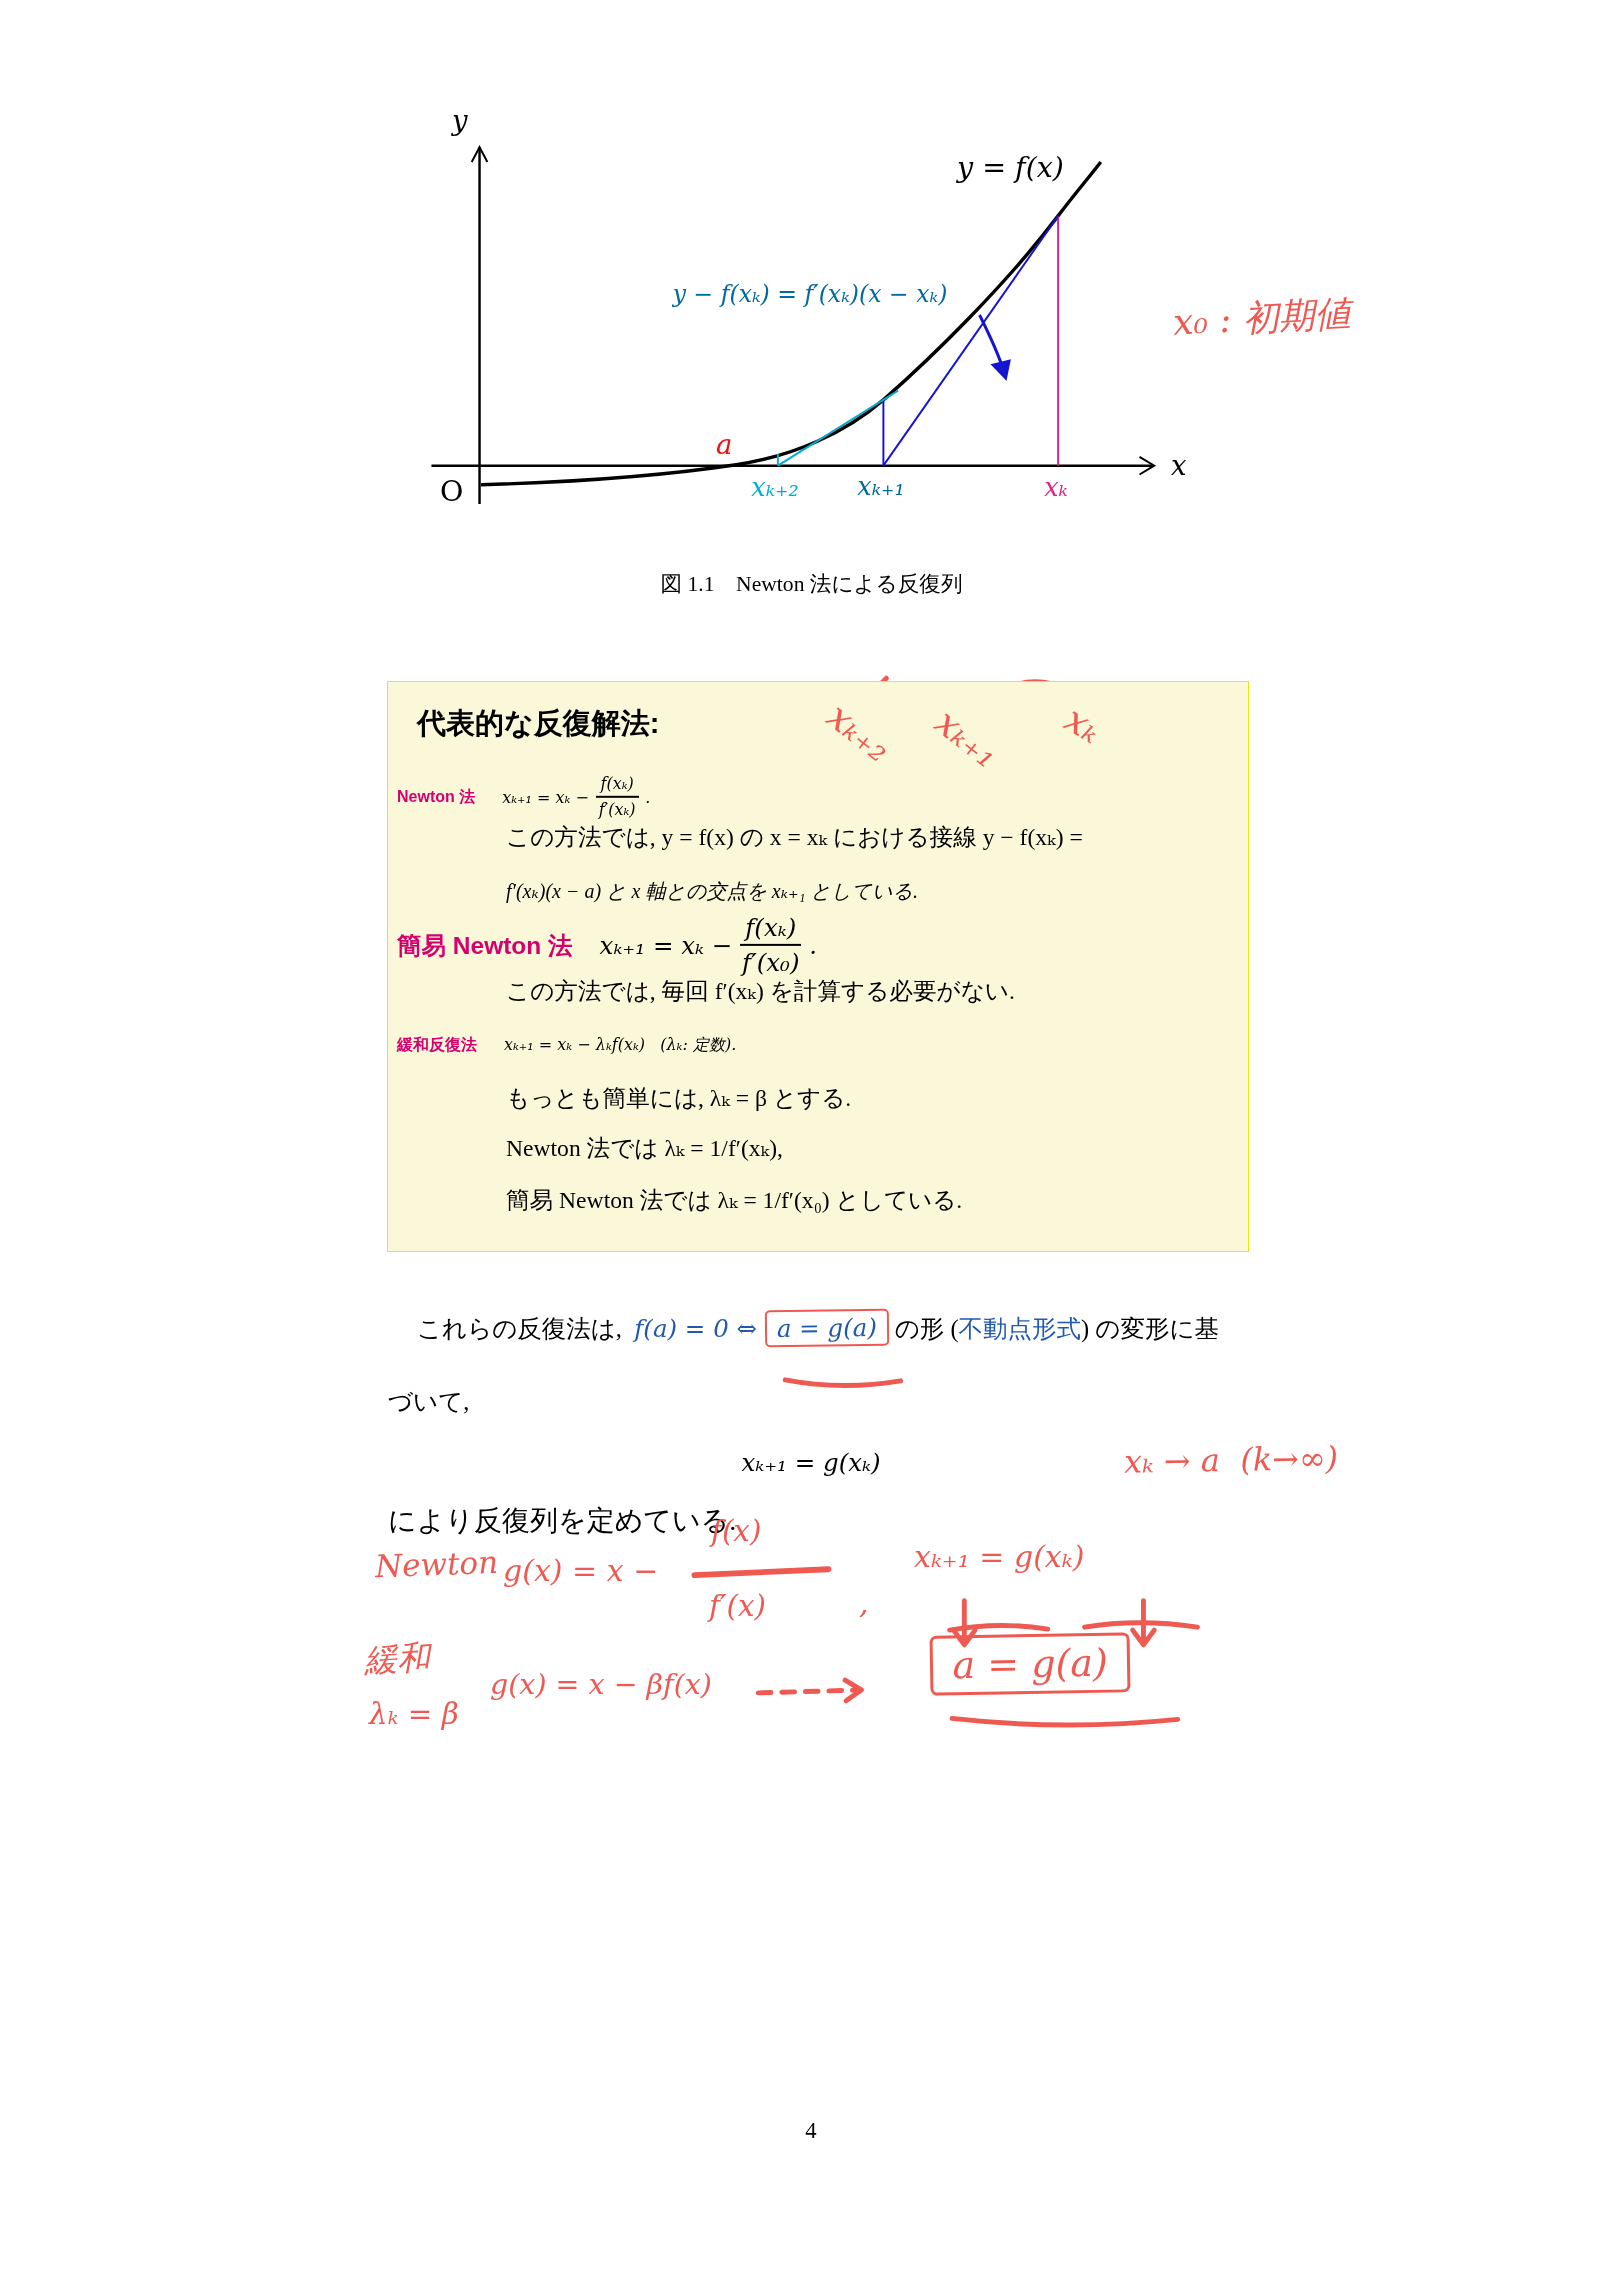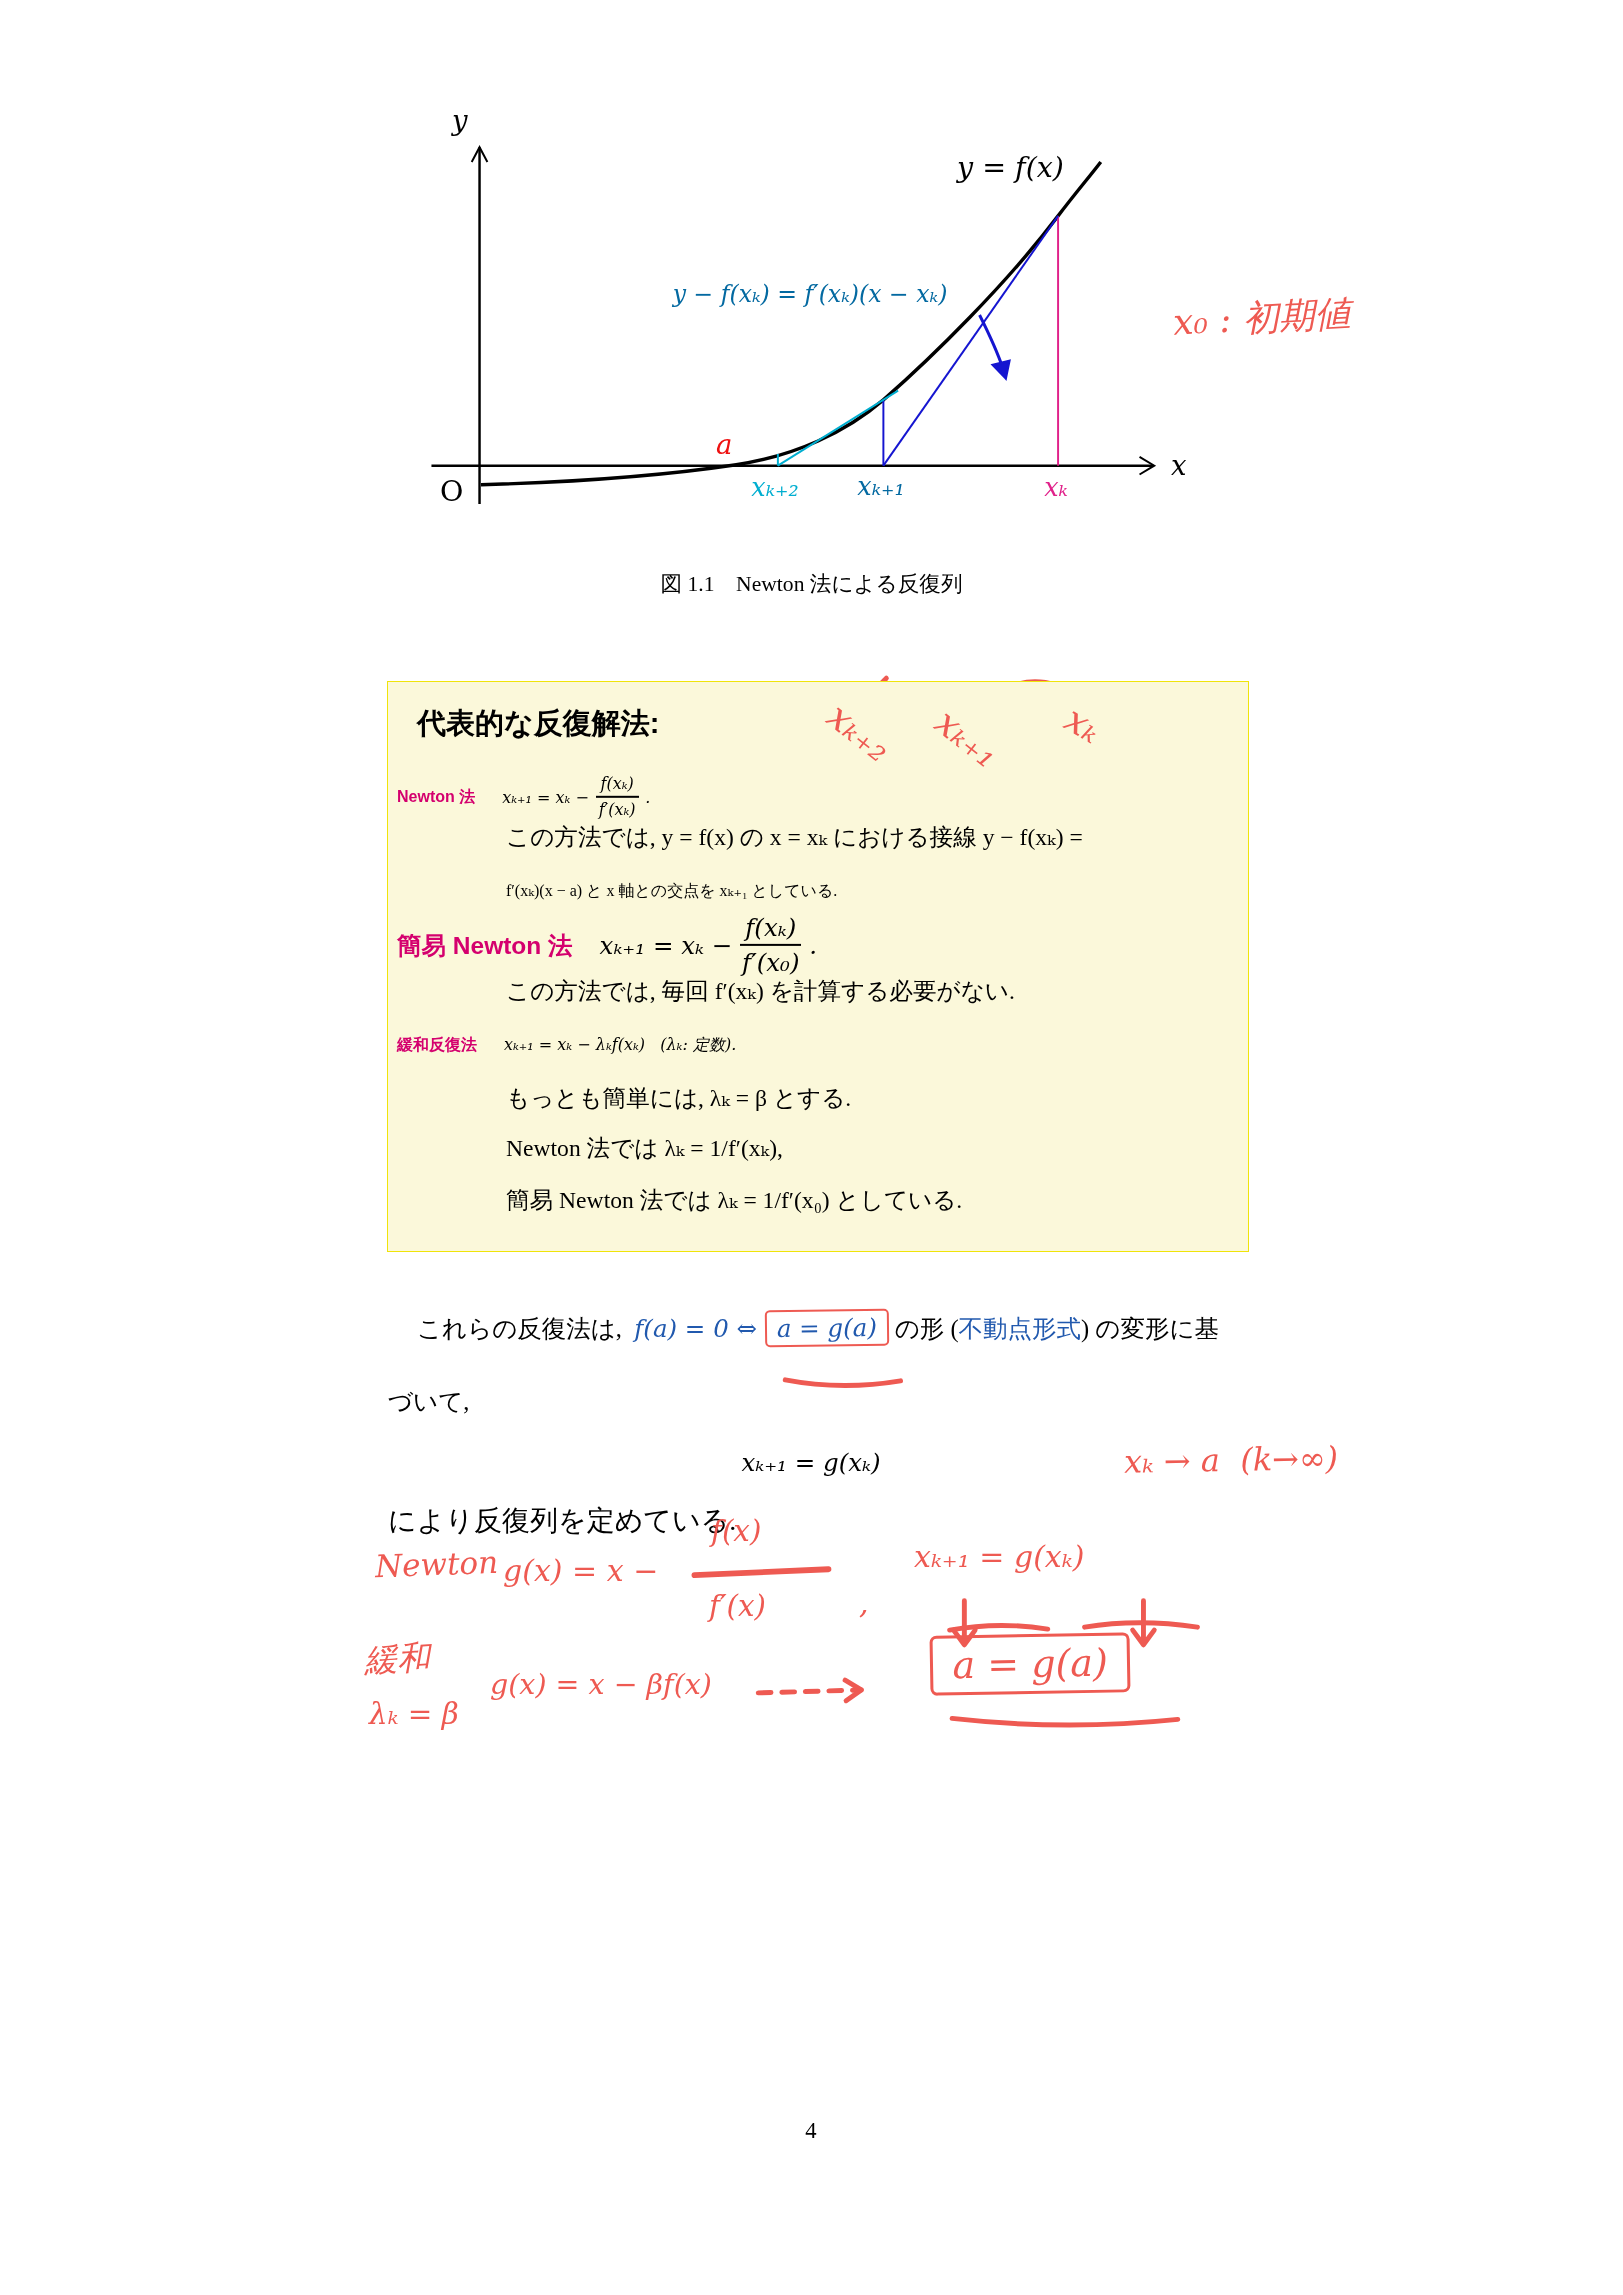--- a/index.html
+++ b/index.html
@@ -120,7 +120,7 @@
     <span class="math">.</span>
   </div>
   <div class="row jp" style="left:506px;top:837px;font-size:23.6px;text-align:center;"><span>この方法では, y = f(x) の x = xₖ における接線 y − f(xₖ) =</span></div>
-  <div class="row jp" style="left:506px;top:891px;font-size:16px;"><span>f′(xₖ)(x − a) と x 軸との交点を xₖ₊₁ としている.</span></div>
+  <div class="row jp" style="left:506px;top:891px;font-size:20px;font-style:italic;"><span>f′(xₖ)(x − a) と x 軸との交点を xₖ₊₁ としている.</span></div>
 
   <div class="row" style="left:397px;top:945px;font-size:24.5px;">
     <span class="magenta" style="margin-right:27px;">簡易 Newton 法</span>

